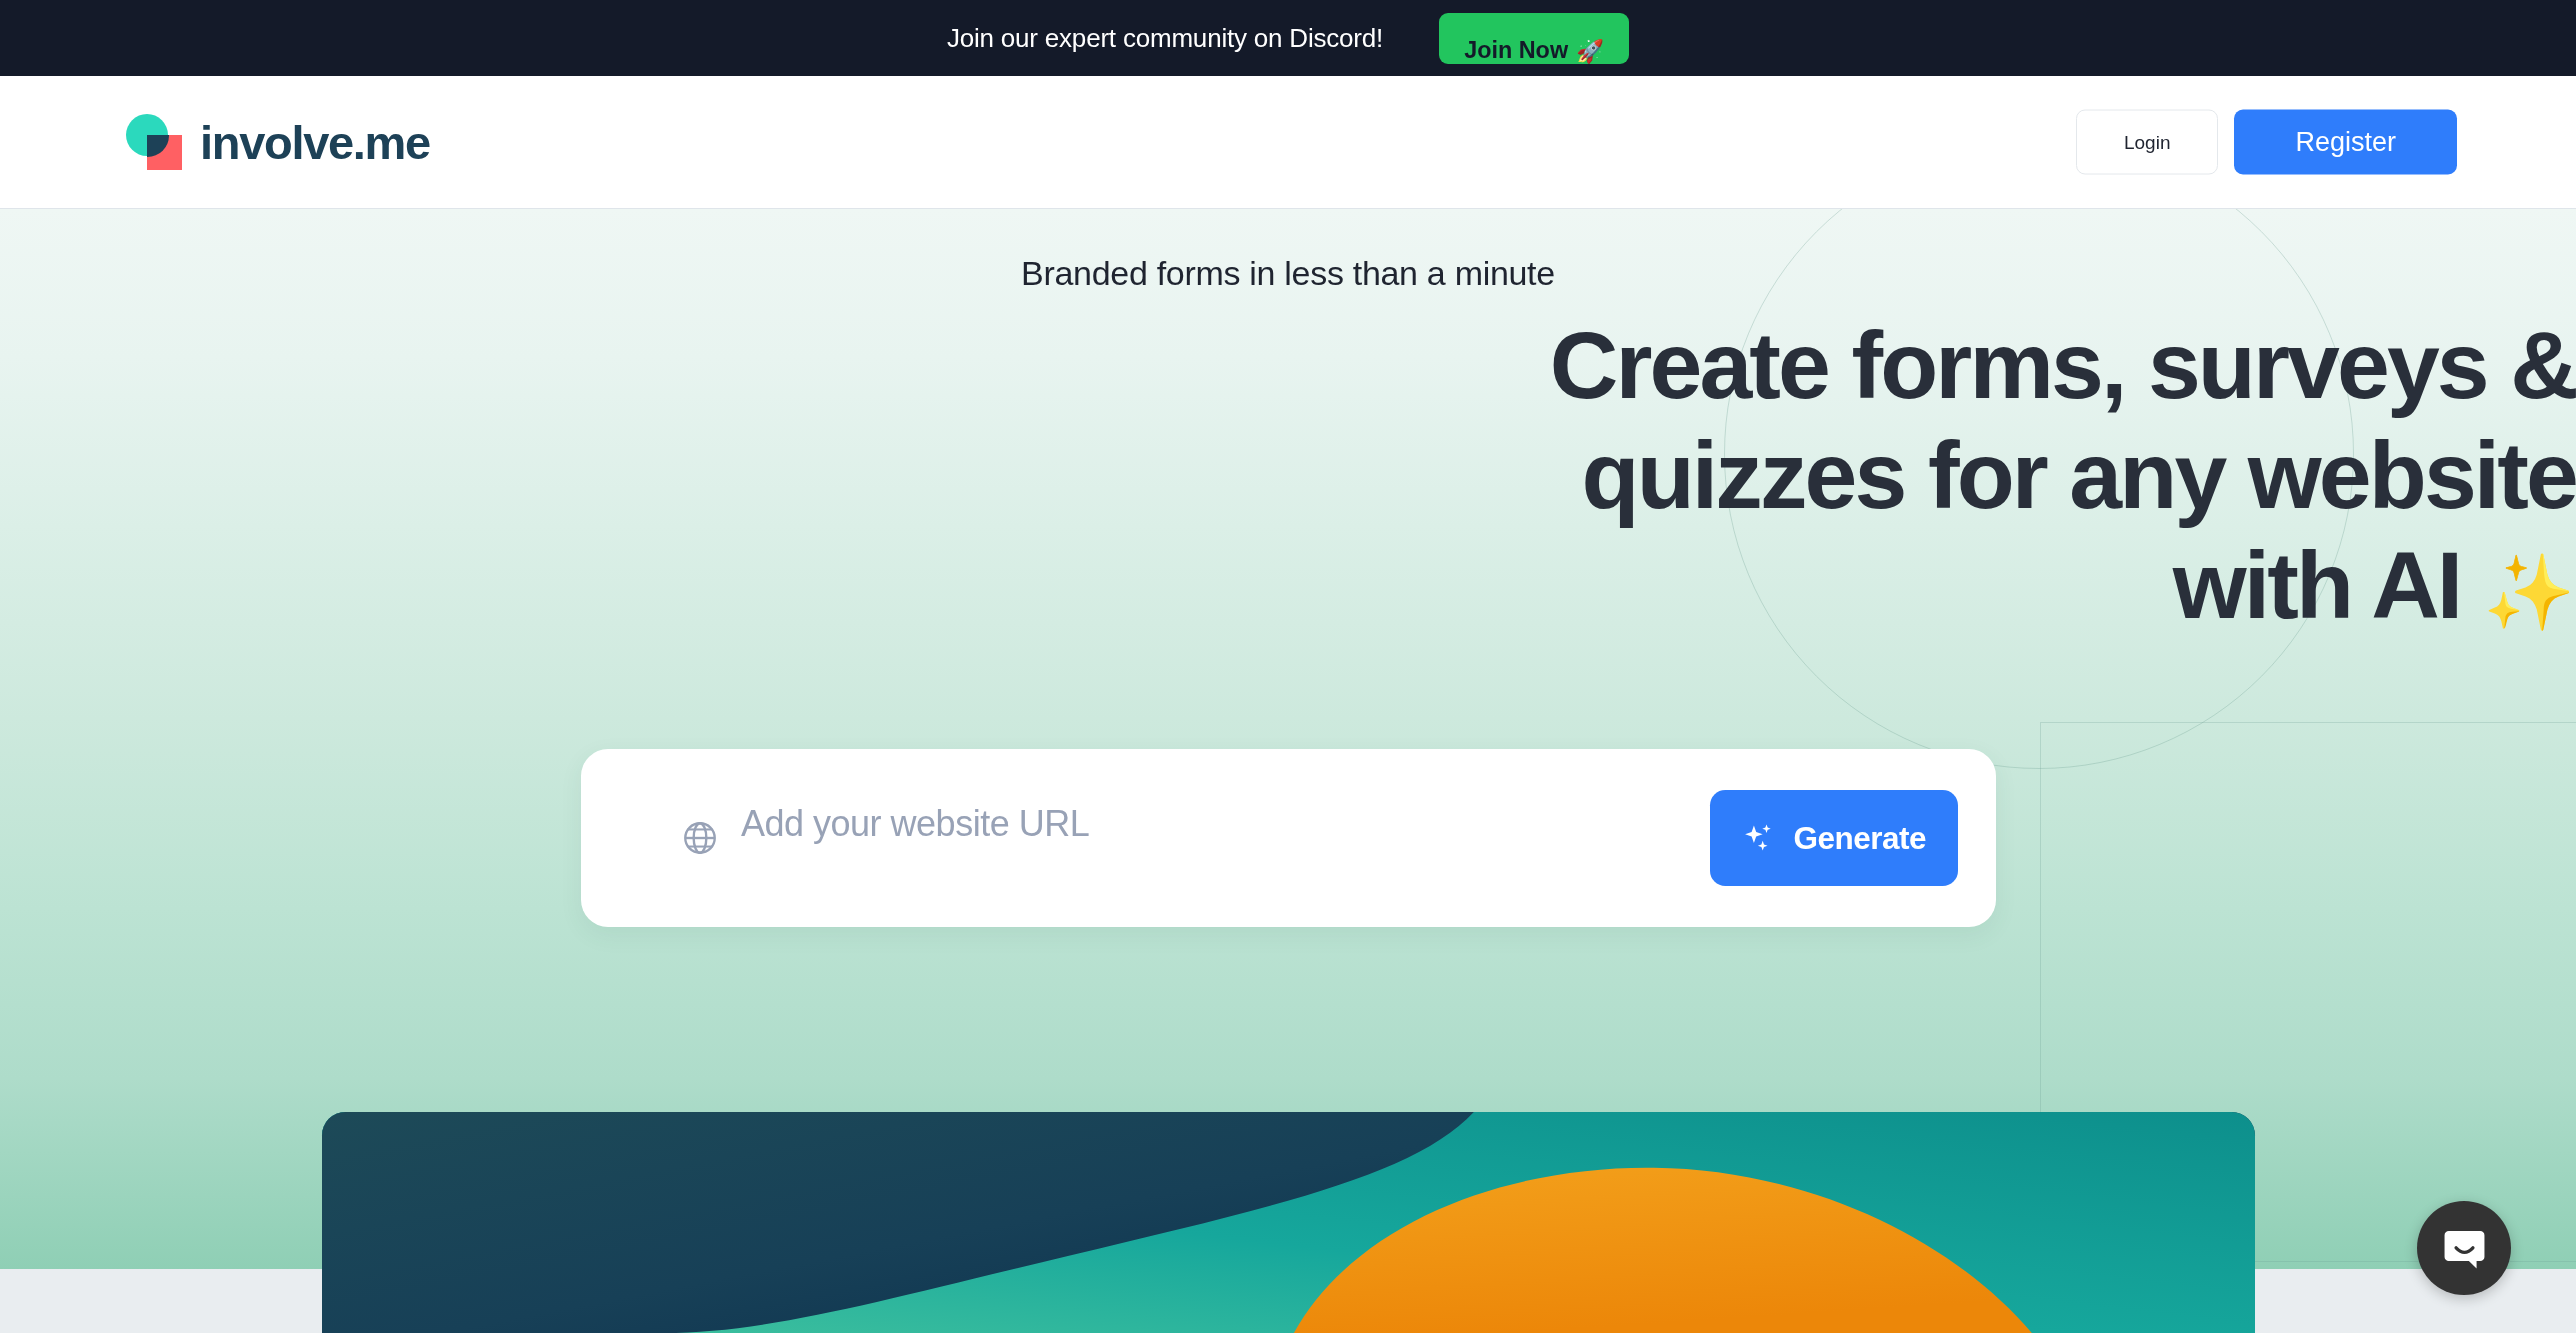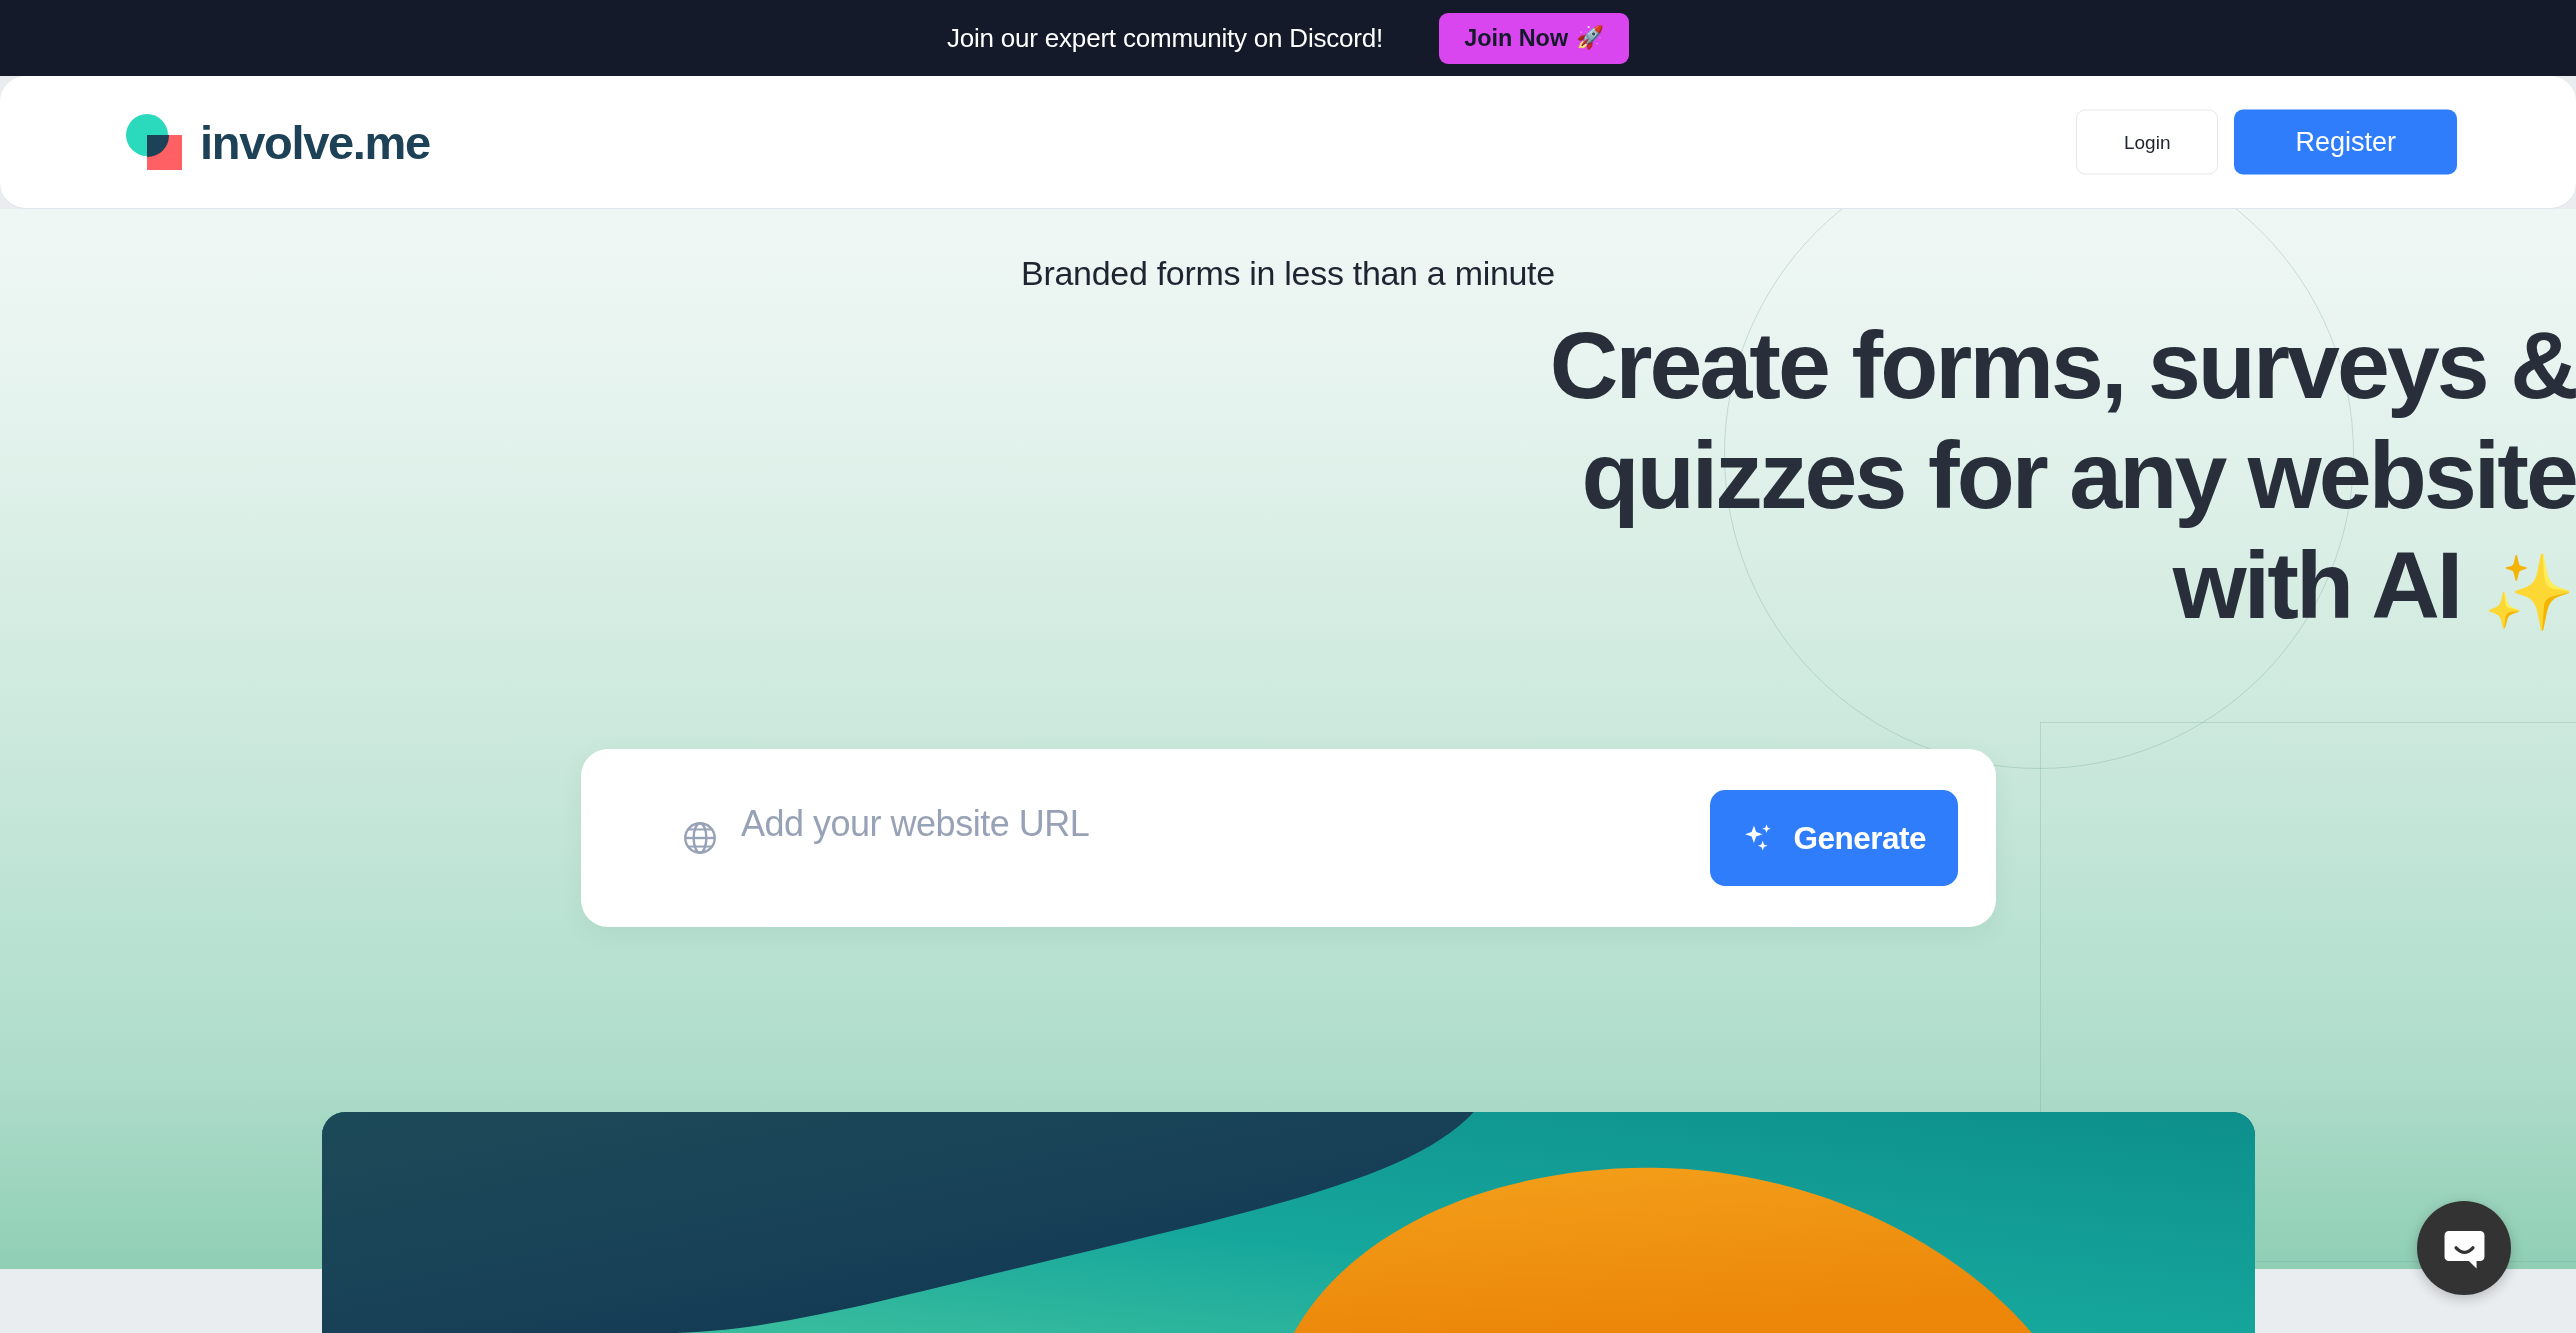--- a/index.html
+++ b/index.html
@@ -19,11 +19,11 @@
     color:#ffffff; font-size:26px; letter-spacing:-0.2px; white-space:nowrap;
   }
   .announce-btn{
-    background:#d946ef; color:#141a29;
+    background:#22c55e; color:#141a29;
     border:none; border-radius:9px;
     height:51px; padding:0 25px;
     font-size:23.4px; font-weight:700;
-    display:flex; align-items:center; gap:8px;
+    display:flex; align-items:flex-end; gap:8px;
     cursor:pointer; white-space:nowrap;
     font-family:"Liberation Sans", sans-serif;
   }

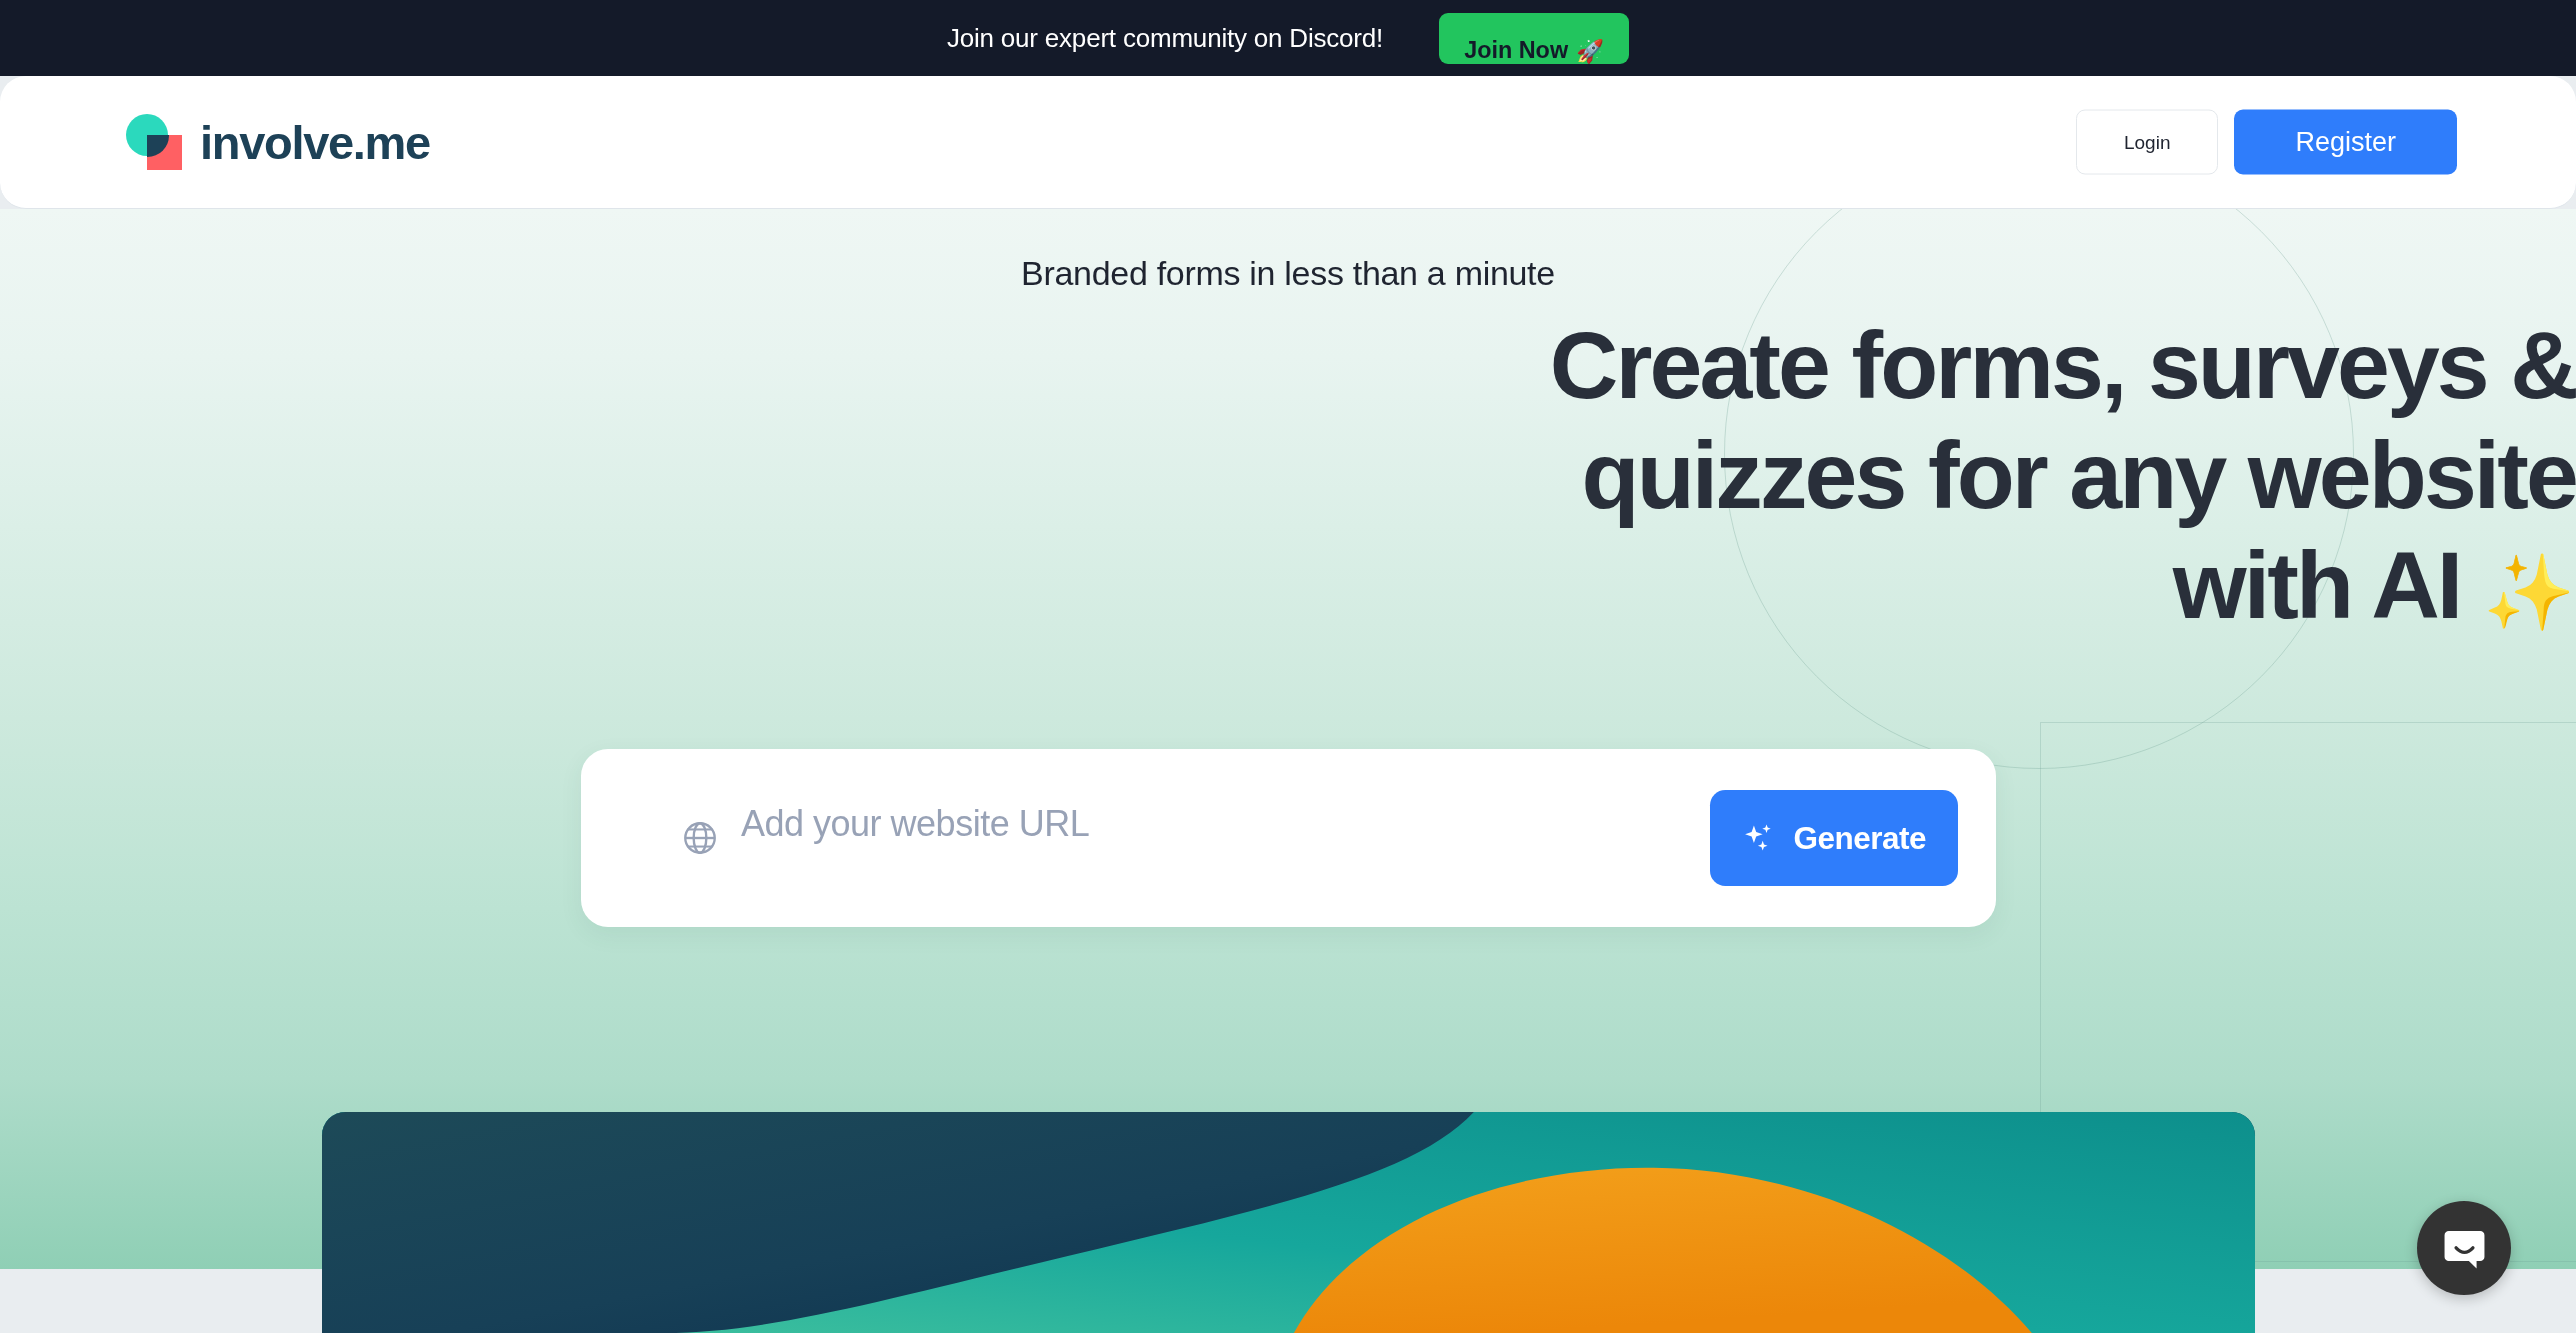--- a/index.html
+++ b/index.html
@@ -34,7 +34,7 @@
     position:absolute; left:0; top:76px; width:2576px; height:133px;
     background:#ffffff;
     border-bottom:0.9px solid #dfe5ea;
-    display:flex; align-items:center;border-radius:26px;
+    display:flex; align-items:center;
   }
   .brand{
     position:absolute; left:126px; top:50%; transform:translateY(-50%);

